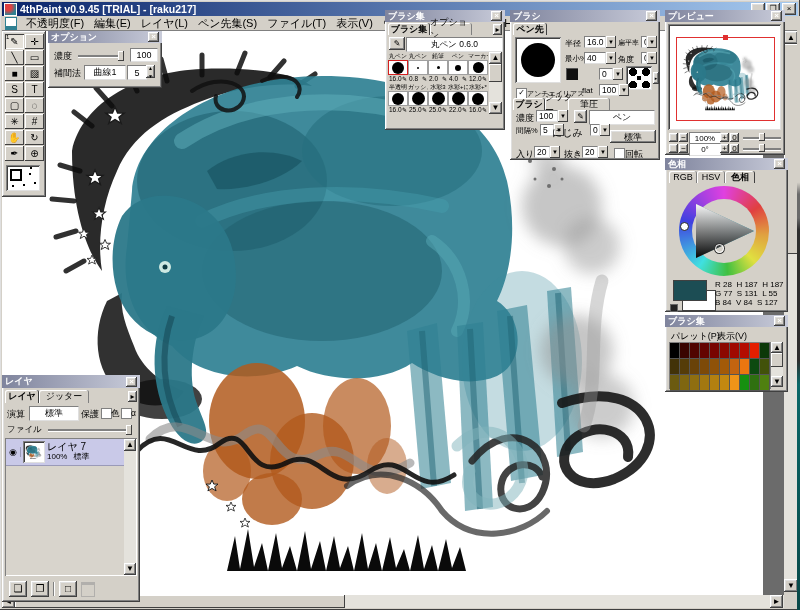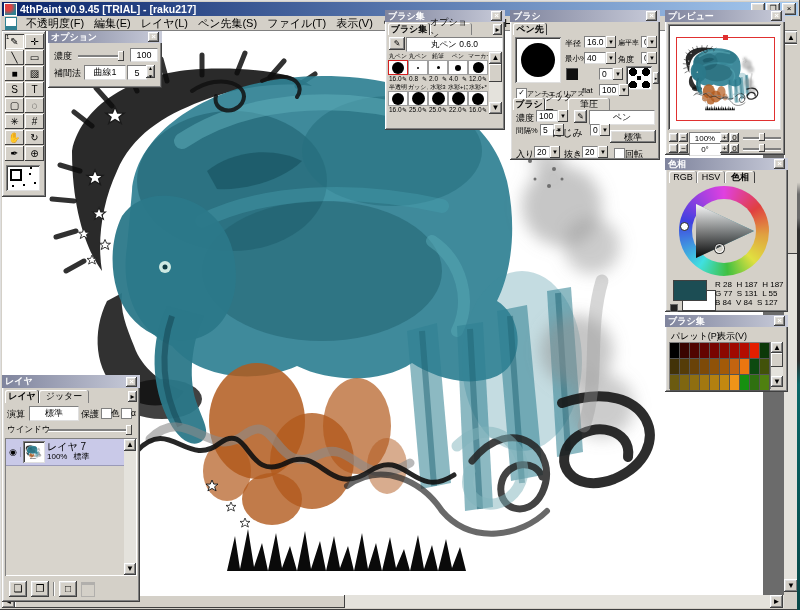--- a/index.html
+++ b/index.html
@@ -586,7 +586,7 @@
     <span class="chk" style="left:119px;top:33px;"></span>
     <span class="lbl" style="left:129px;top:33px;font-size:8.5px;">α</span>
 
-    <span class="lbl" style="left:5px;top:49px;font-size:8.5px;">ウインドウ</span>
+    <span class="lbl" style="left:5px;top:49px;font-size:8.5px;">ファイル</span>
     <div class="track" style="left:46px;top:54px;width:82px;"></div>
     <div class="thumb" style="left:124px;top:50px;"></div>
 

